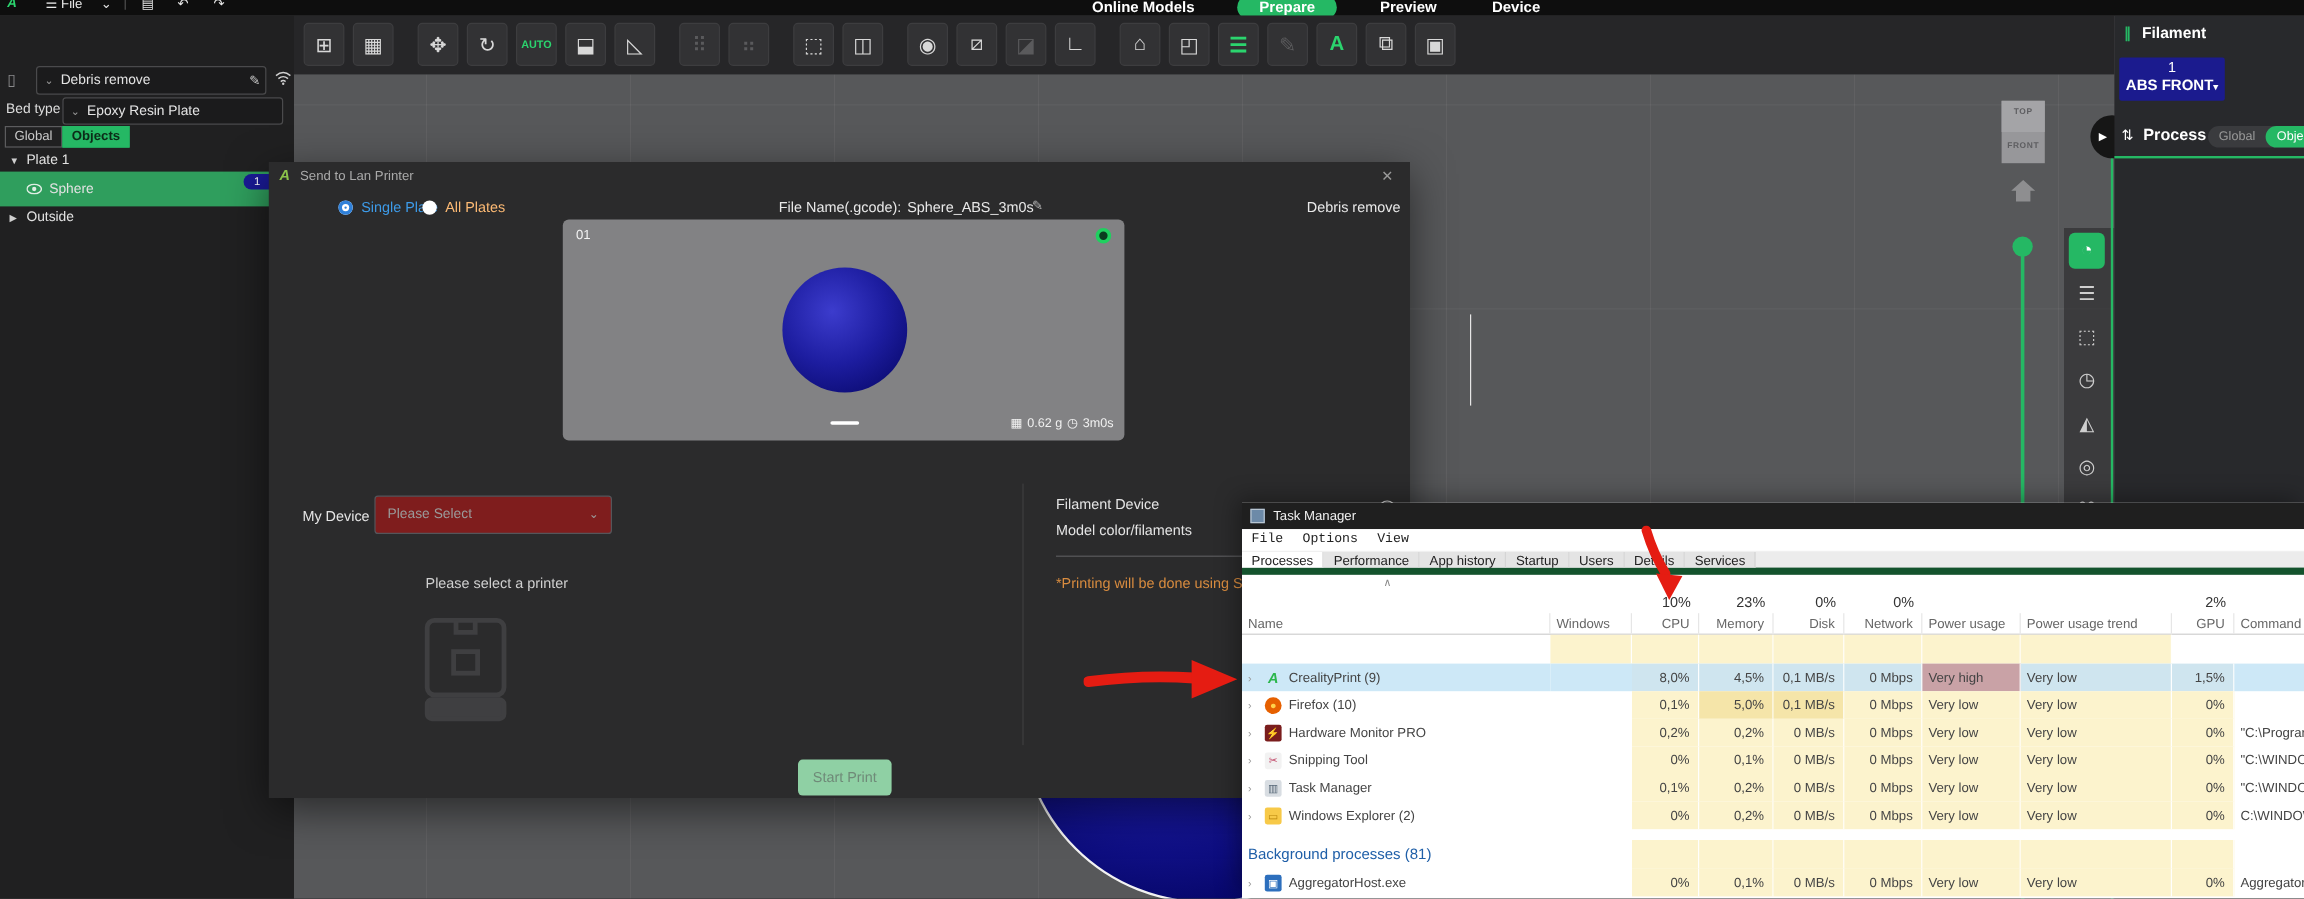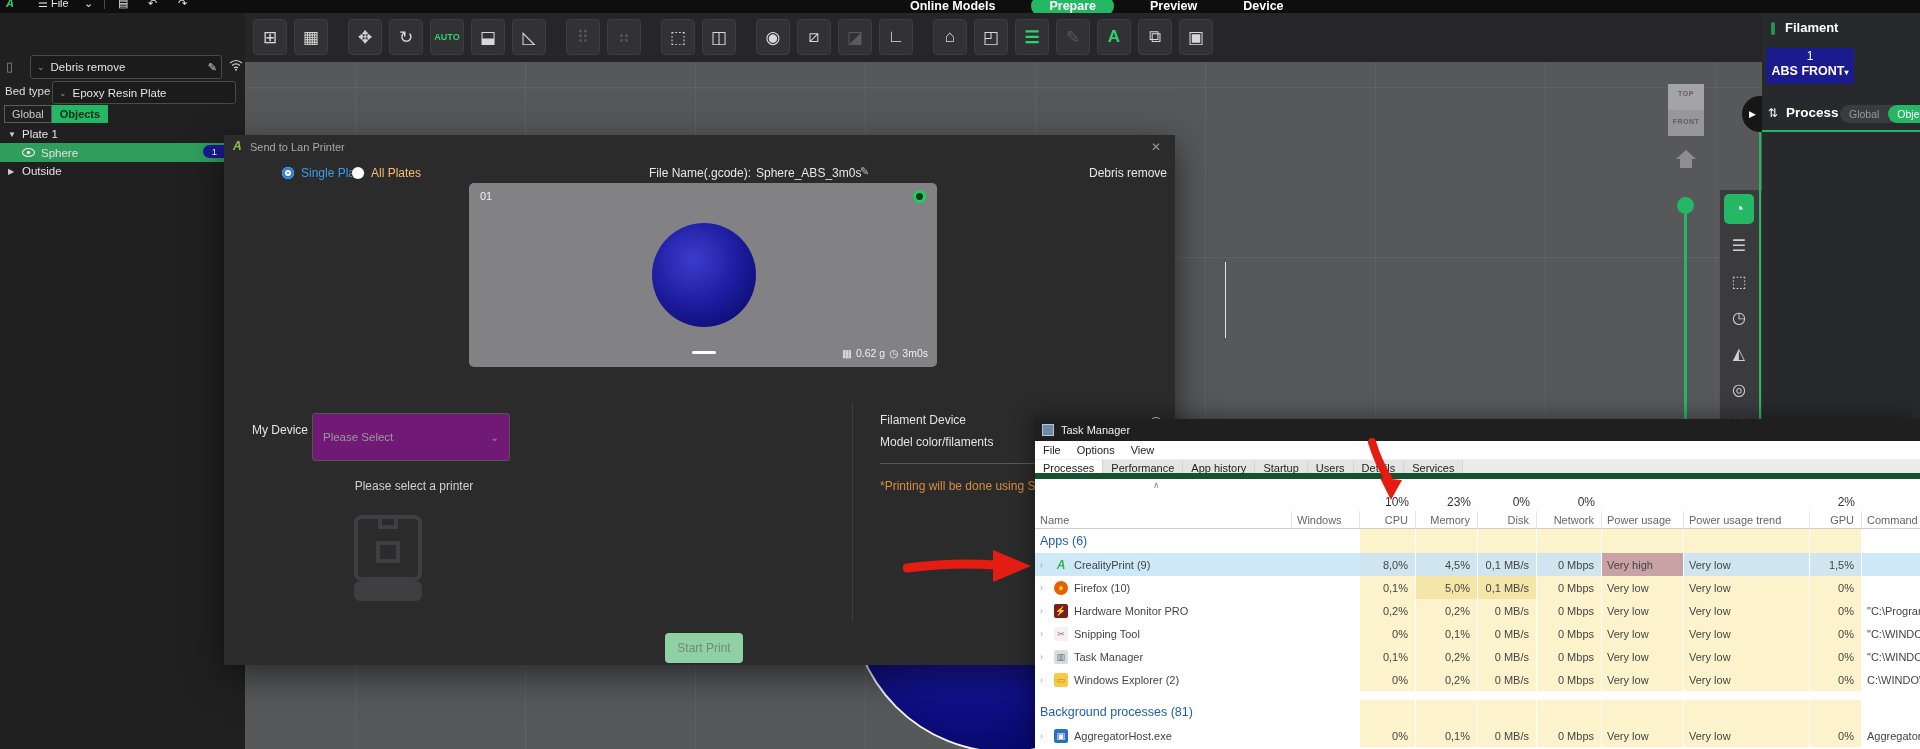--- a/index.html
+++ b/index.html
@@ -70,7 +70,7 @@
   .sb-tab.active { background:#25b864; border-color:#25b864; color:#0c2b18; font-weight:bold; }
   #tree { position:absolute; left:0; top:112px; width:245px; }
   .tree-row { position:relative; height:18px; display:flex; align-items:center; gap:6px; padding-left:8px; font-size:11.5px; color:#e2e2e2; }
-  .tree-row.selected { background:#2f9e5d; height:19px; }
+  .tree-row.selected { background:#2f9e5d; height:29px; }
   .tree-caret { font-size:8px; color:#cfcfcf; width:8px; }
   .tree-badge { position:absolute; right:20px; top:2px; background:#1a1a96; color:#fff; font-size:9.5px;
       border-radius:8px 0 0 8px; padding:1px 8px 1px 9px; }

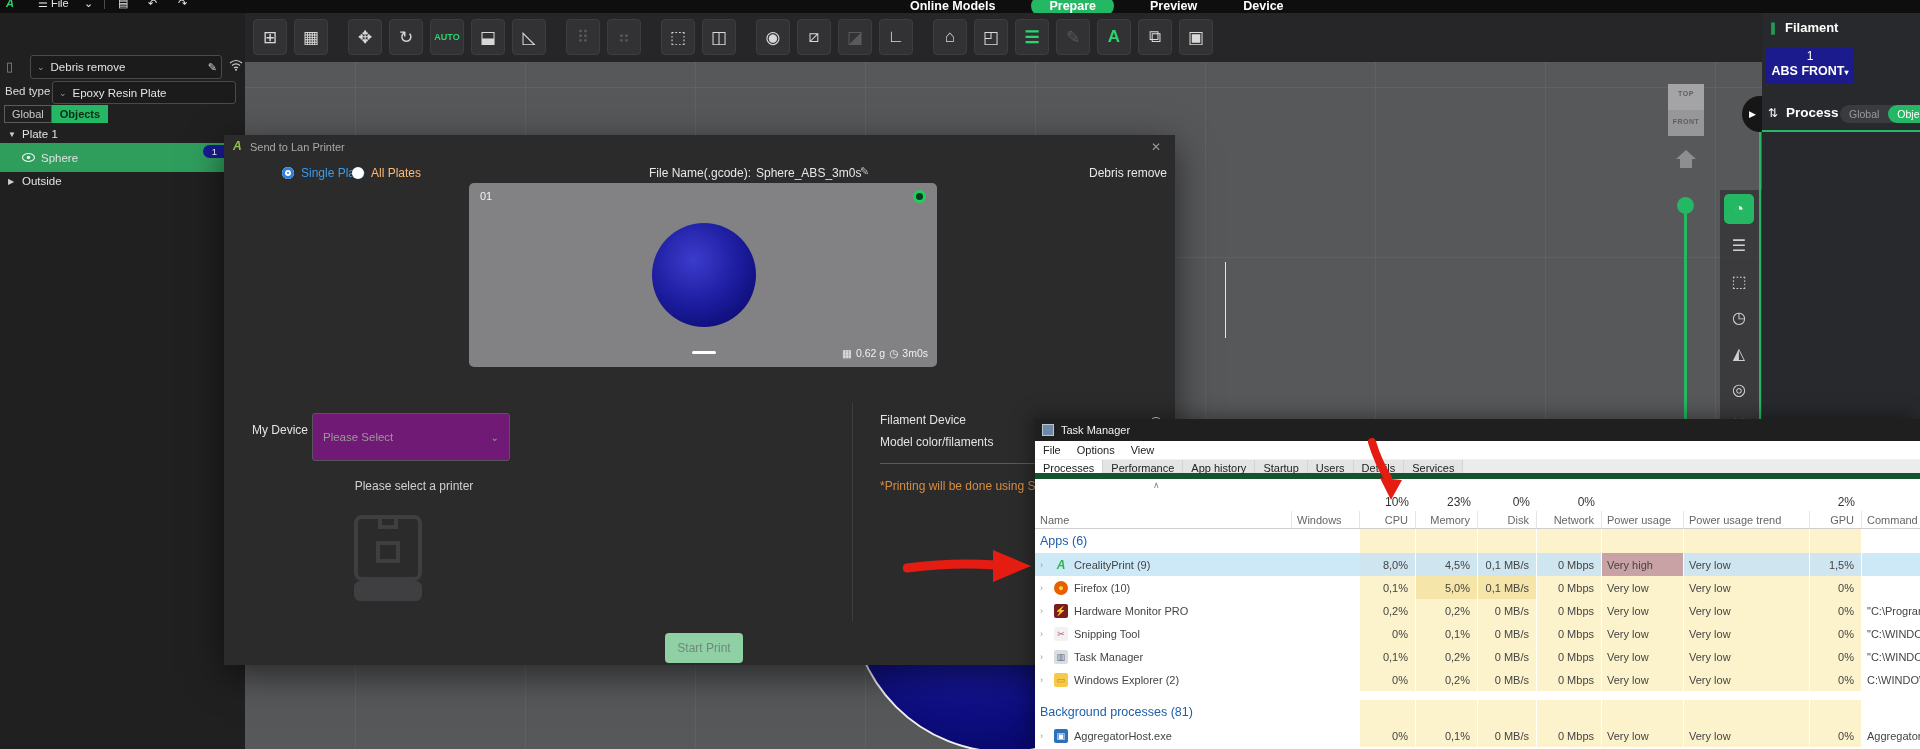--- a/index.html
+++ b/index.html
@@ -124,7 +124,7 @@
 
   #dlg-vdiv { position:absolute; left:628px; top:268px; width:1px; height:218px; background:#3e3e40; }
   #mydev-label { position:absolute; left:28px; top:288px; font-size:12px; color:#e4e4e4; }
-  #mydev-select { position:absolute; left:88px; top:278px; width:198px; height:48px; background:#701a75; border:1px solid #55555a;
+  #mydev-select { position:absolute; left:88px; top:278px; width:198px; height:32px; background:#7f1d1d; border:1px solid #55555a;
       border-radius:3px; display:flex; align-items:center; justify-content:space-between; padding:0 10px; }
   #mydev-select .ph { color:#9a9a9a; font-size:11.5px; }
   #mydev-select .caret { color:#9a9a9a; font-size:10px; }

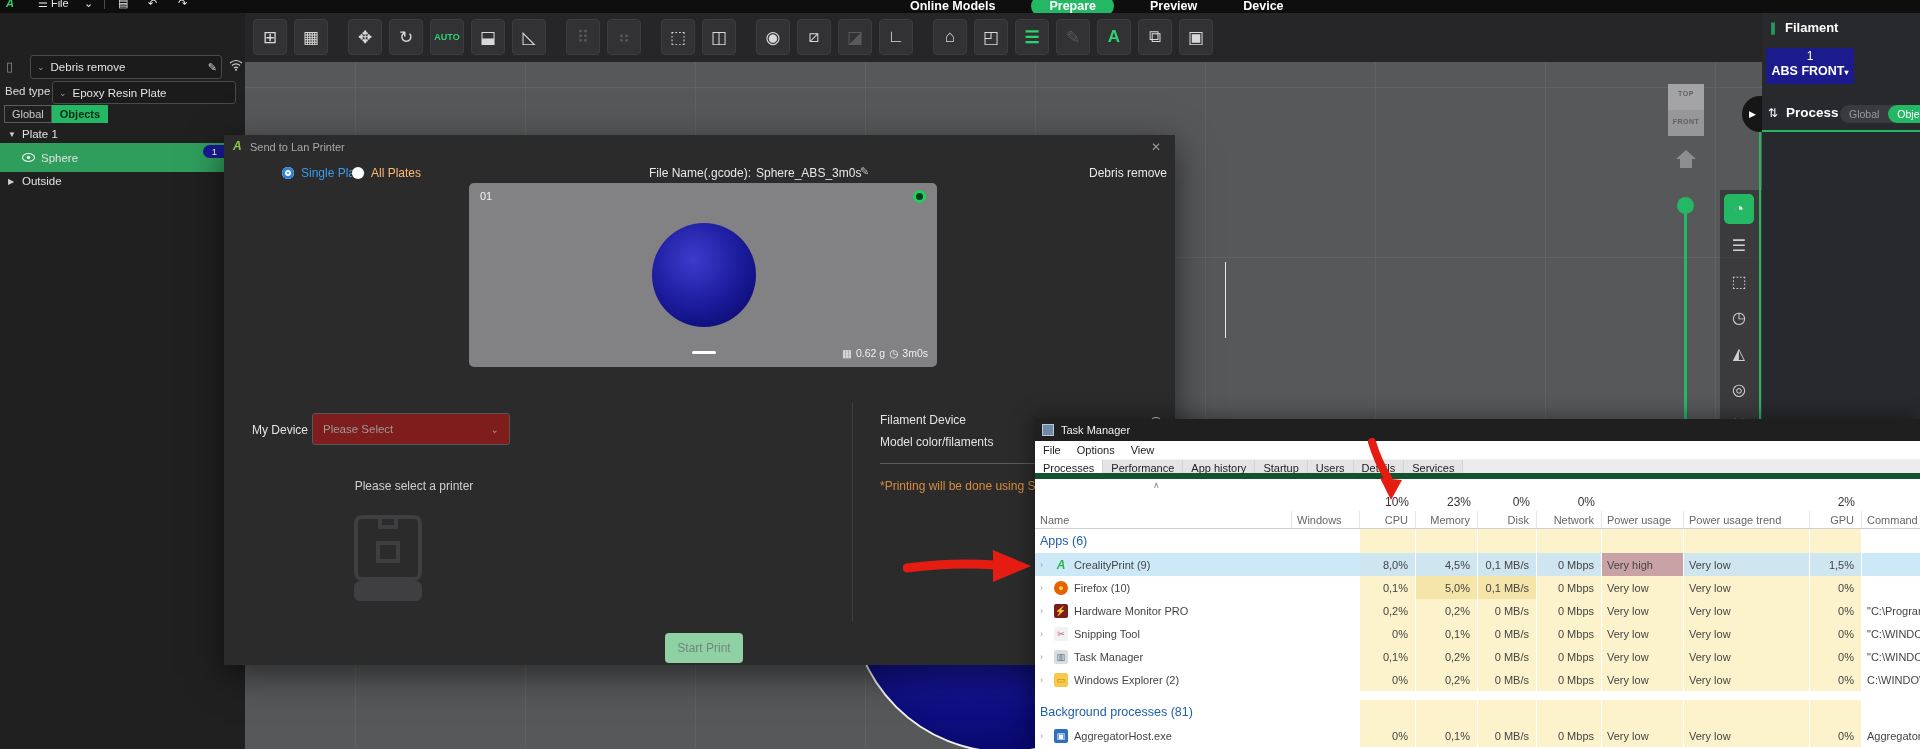--- a/index.html
+++ b/index.html
@@ -145,7 +145,7 @@
   #tm-titlebar { height:22px; background:#1f1f1f; color:#f0f0f0; display:flex; align-items:center; gap:7px; padding-left:7px; font-size:11px; }
   #tm-titleicon { width:12px; height:12px; background:#6d8aa8; border:1px solid #b9c6d2; }
   #tm-menubar { height:19px; background:#fff; display:flex; align-items:center; gap:0; border-bottom:1px solid #f0f0f0; }
-  .tm-menu-item { padding:0 8px; color:#222; }
+  .tm-menu-item { padding:0 8px; color:#222;font-family:Liberation Mono, monospace; }
   #tm-tabs { height:19px; background:#ececec; display:flex; border-bottom:6px solid #14532d; }
   .tm-tab { padding:2px 8px 0 8px; color:#222; border-right:1px solid #d5d5d5; background:#e4e4e4; white-space:nowrap; }
   .tm-tab.active { background:#fff; font-weight:normal; }

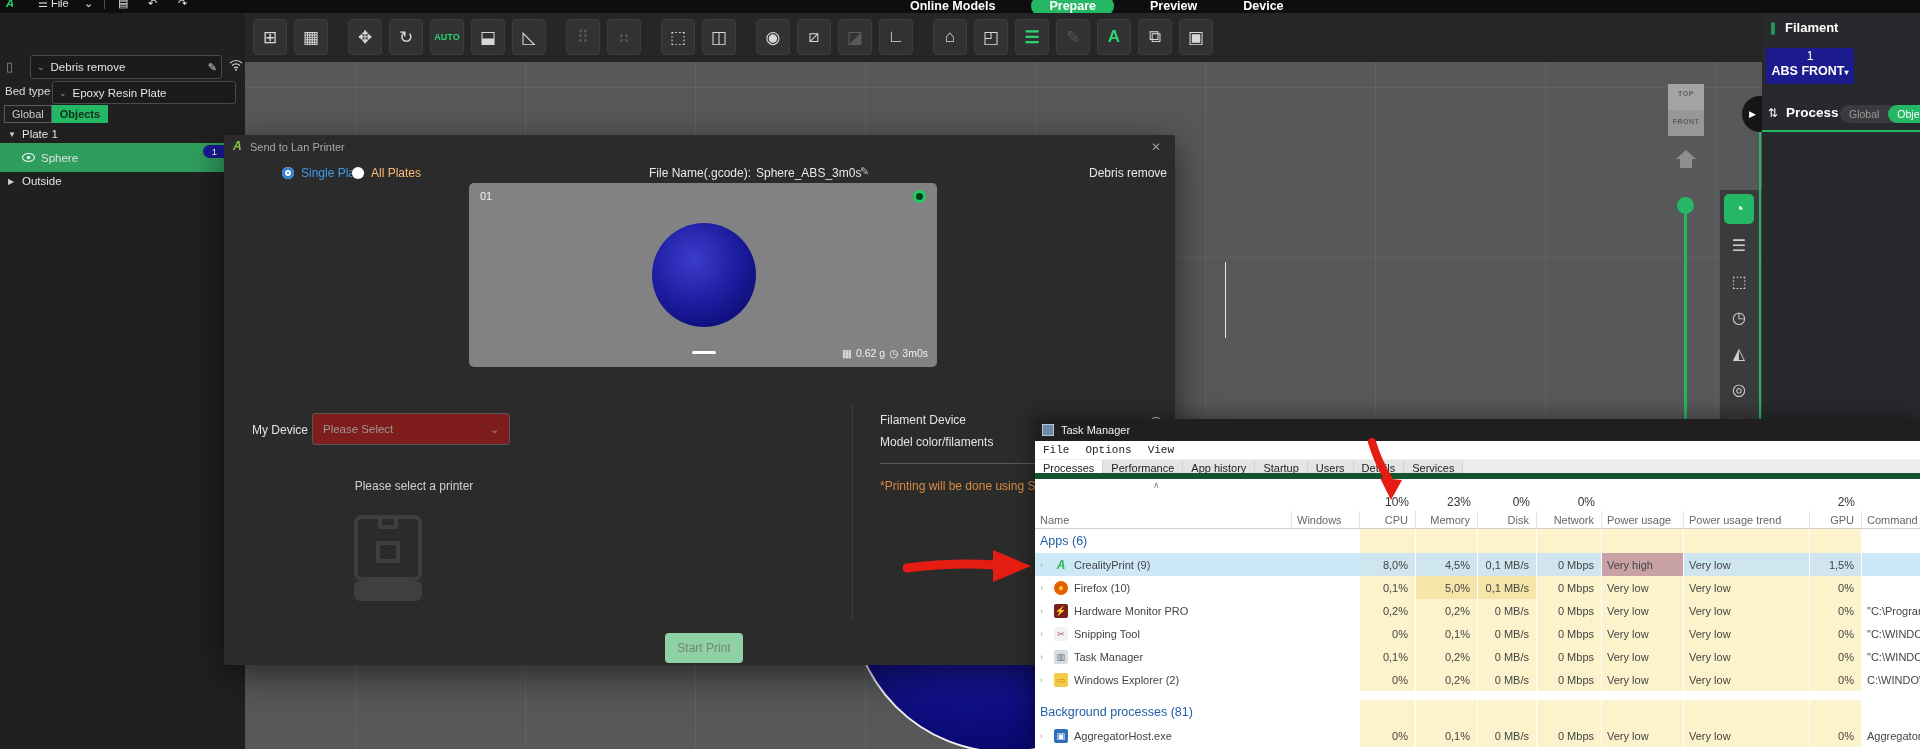--- a/index.html
+++ b/index.html
@@ -428,7 +428,6 @@
       </div>
     <div id="tm-body">
         <div class="tm-grid grp-row">
-          <div class="tm-cell al-l grp-label">Apps (6)</div>
           <div class="tm-cell al-l"></div>
           <div class="tm-cell al-r heat"></div>
           <div class="tm-cell al-r heat"></div>

